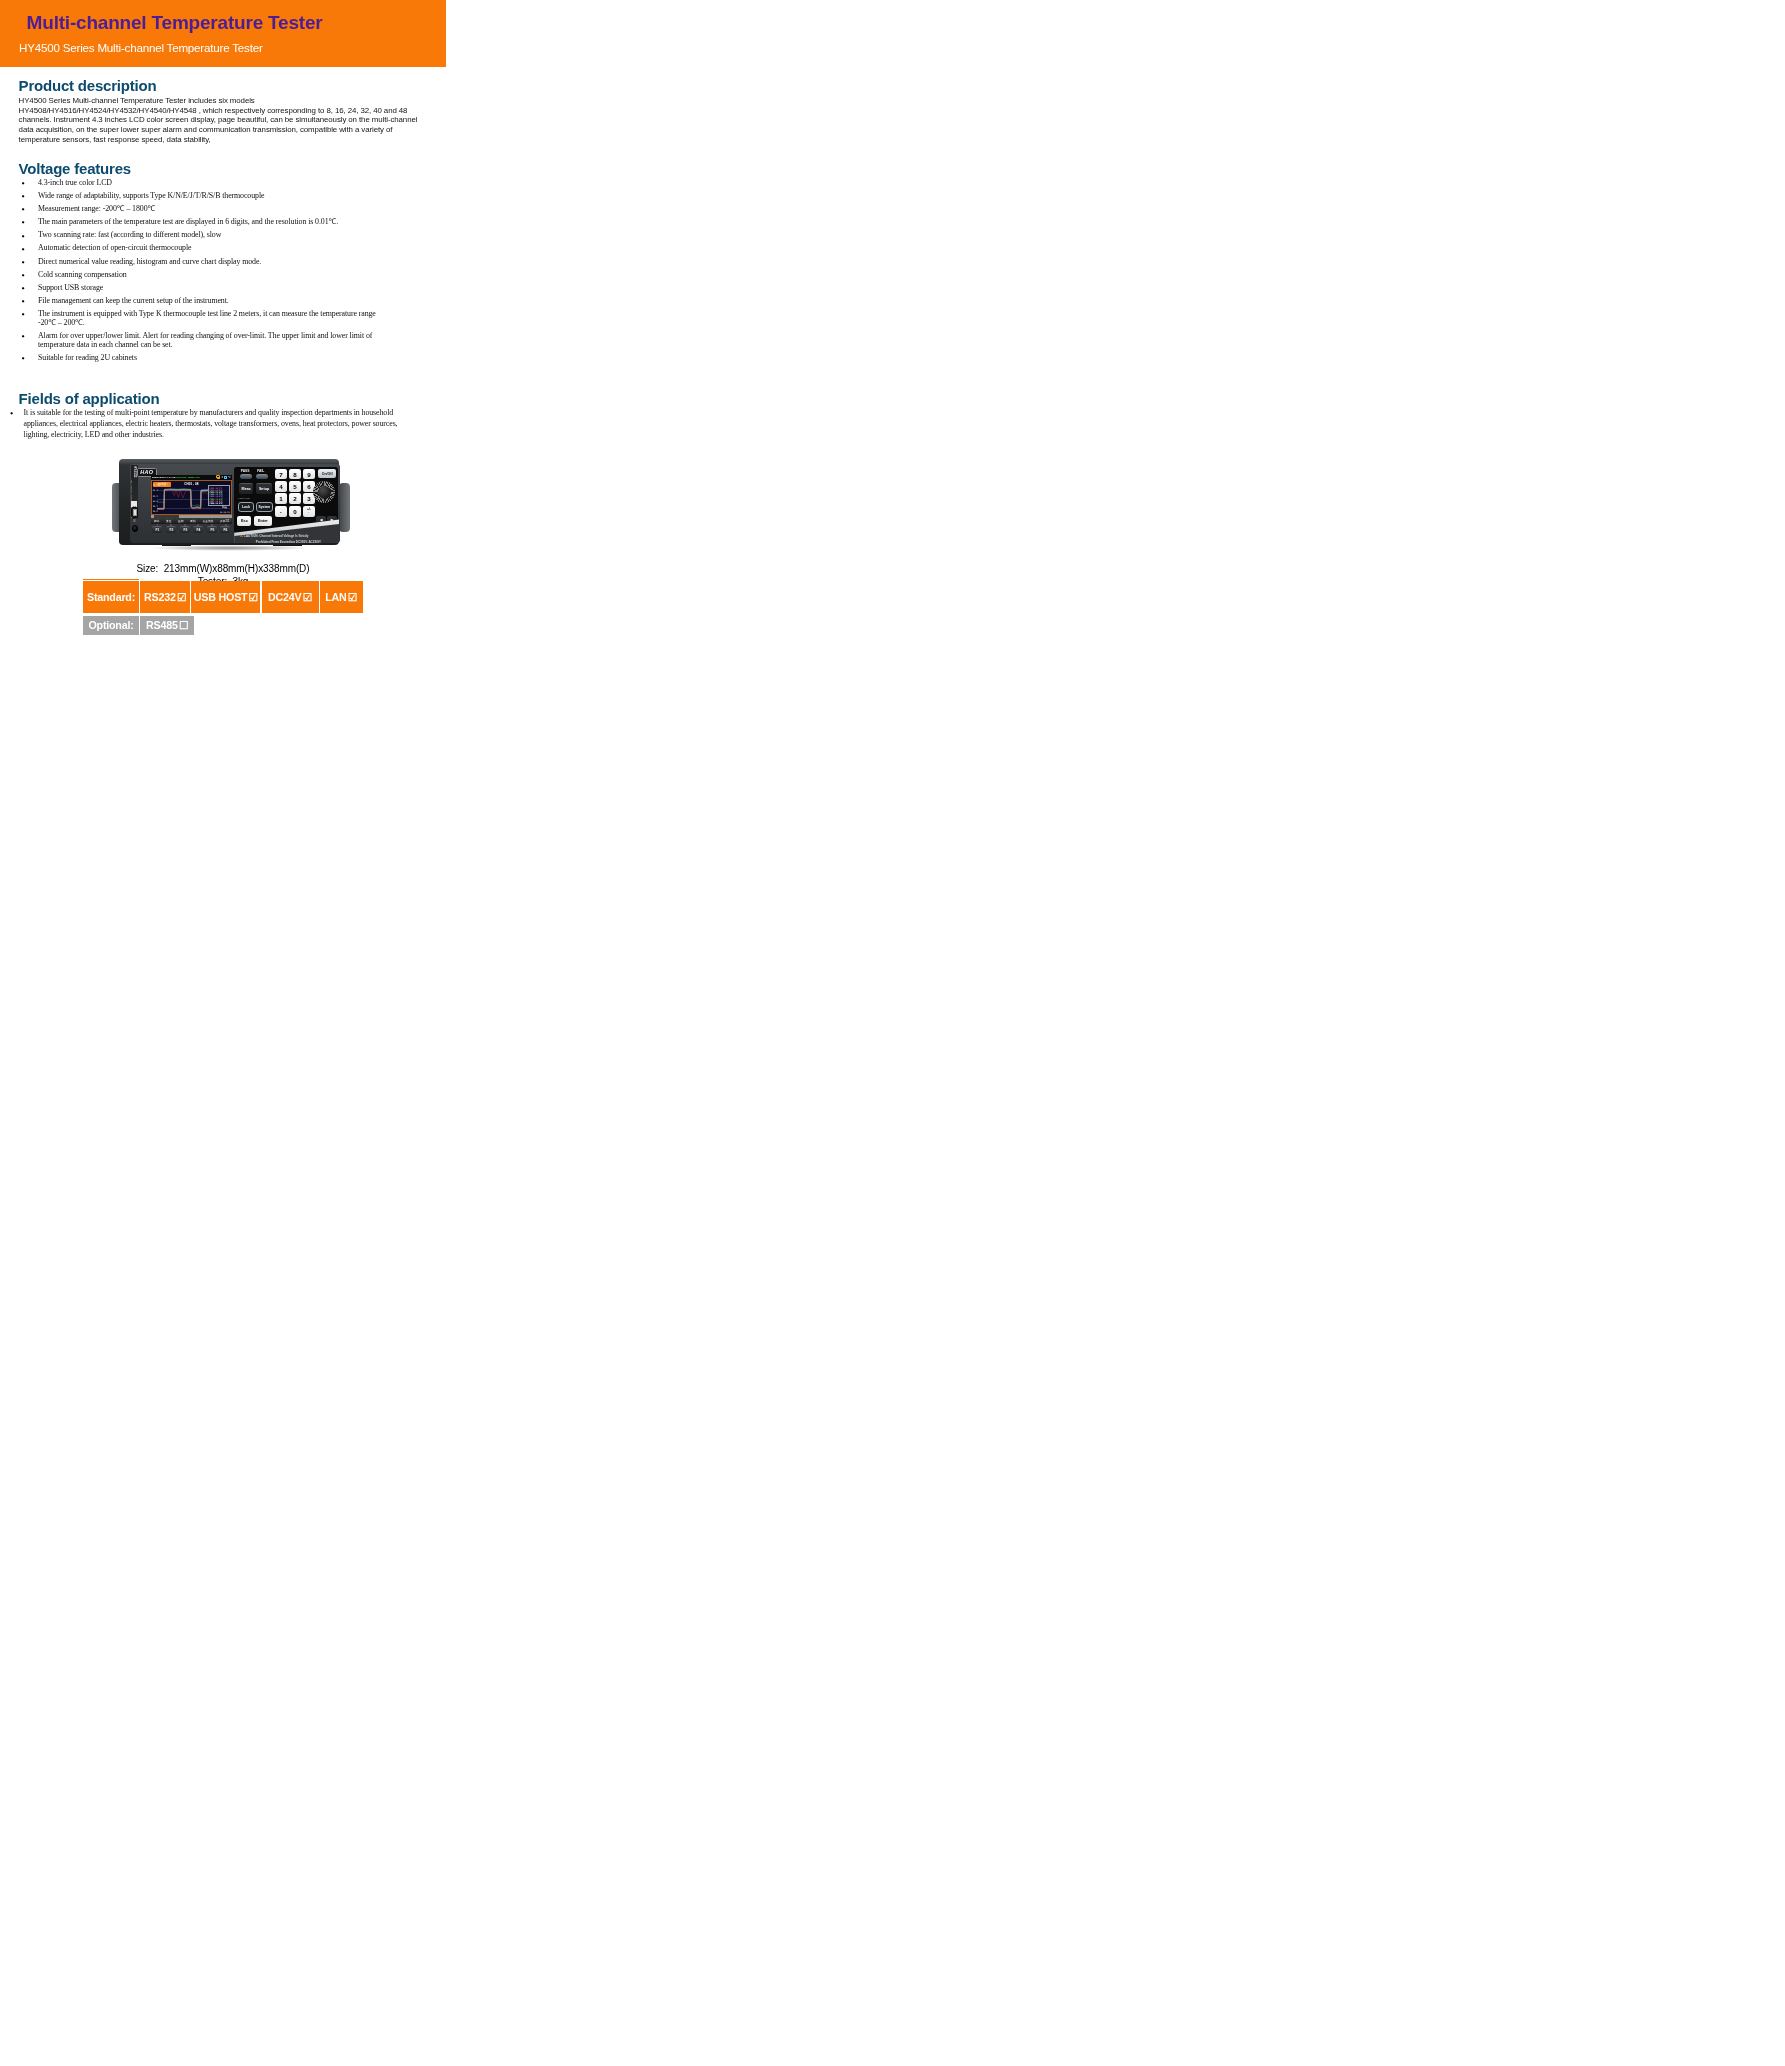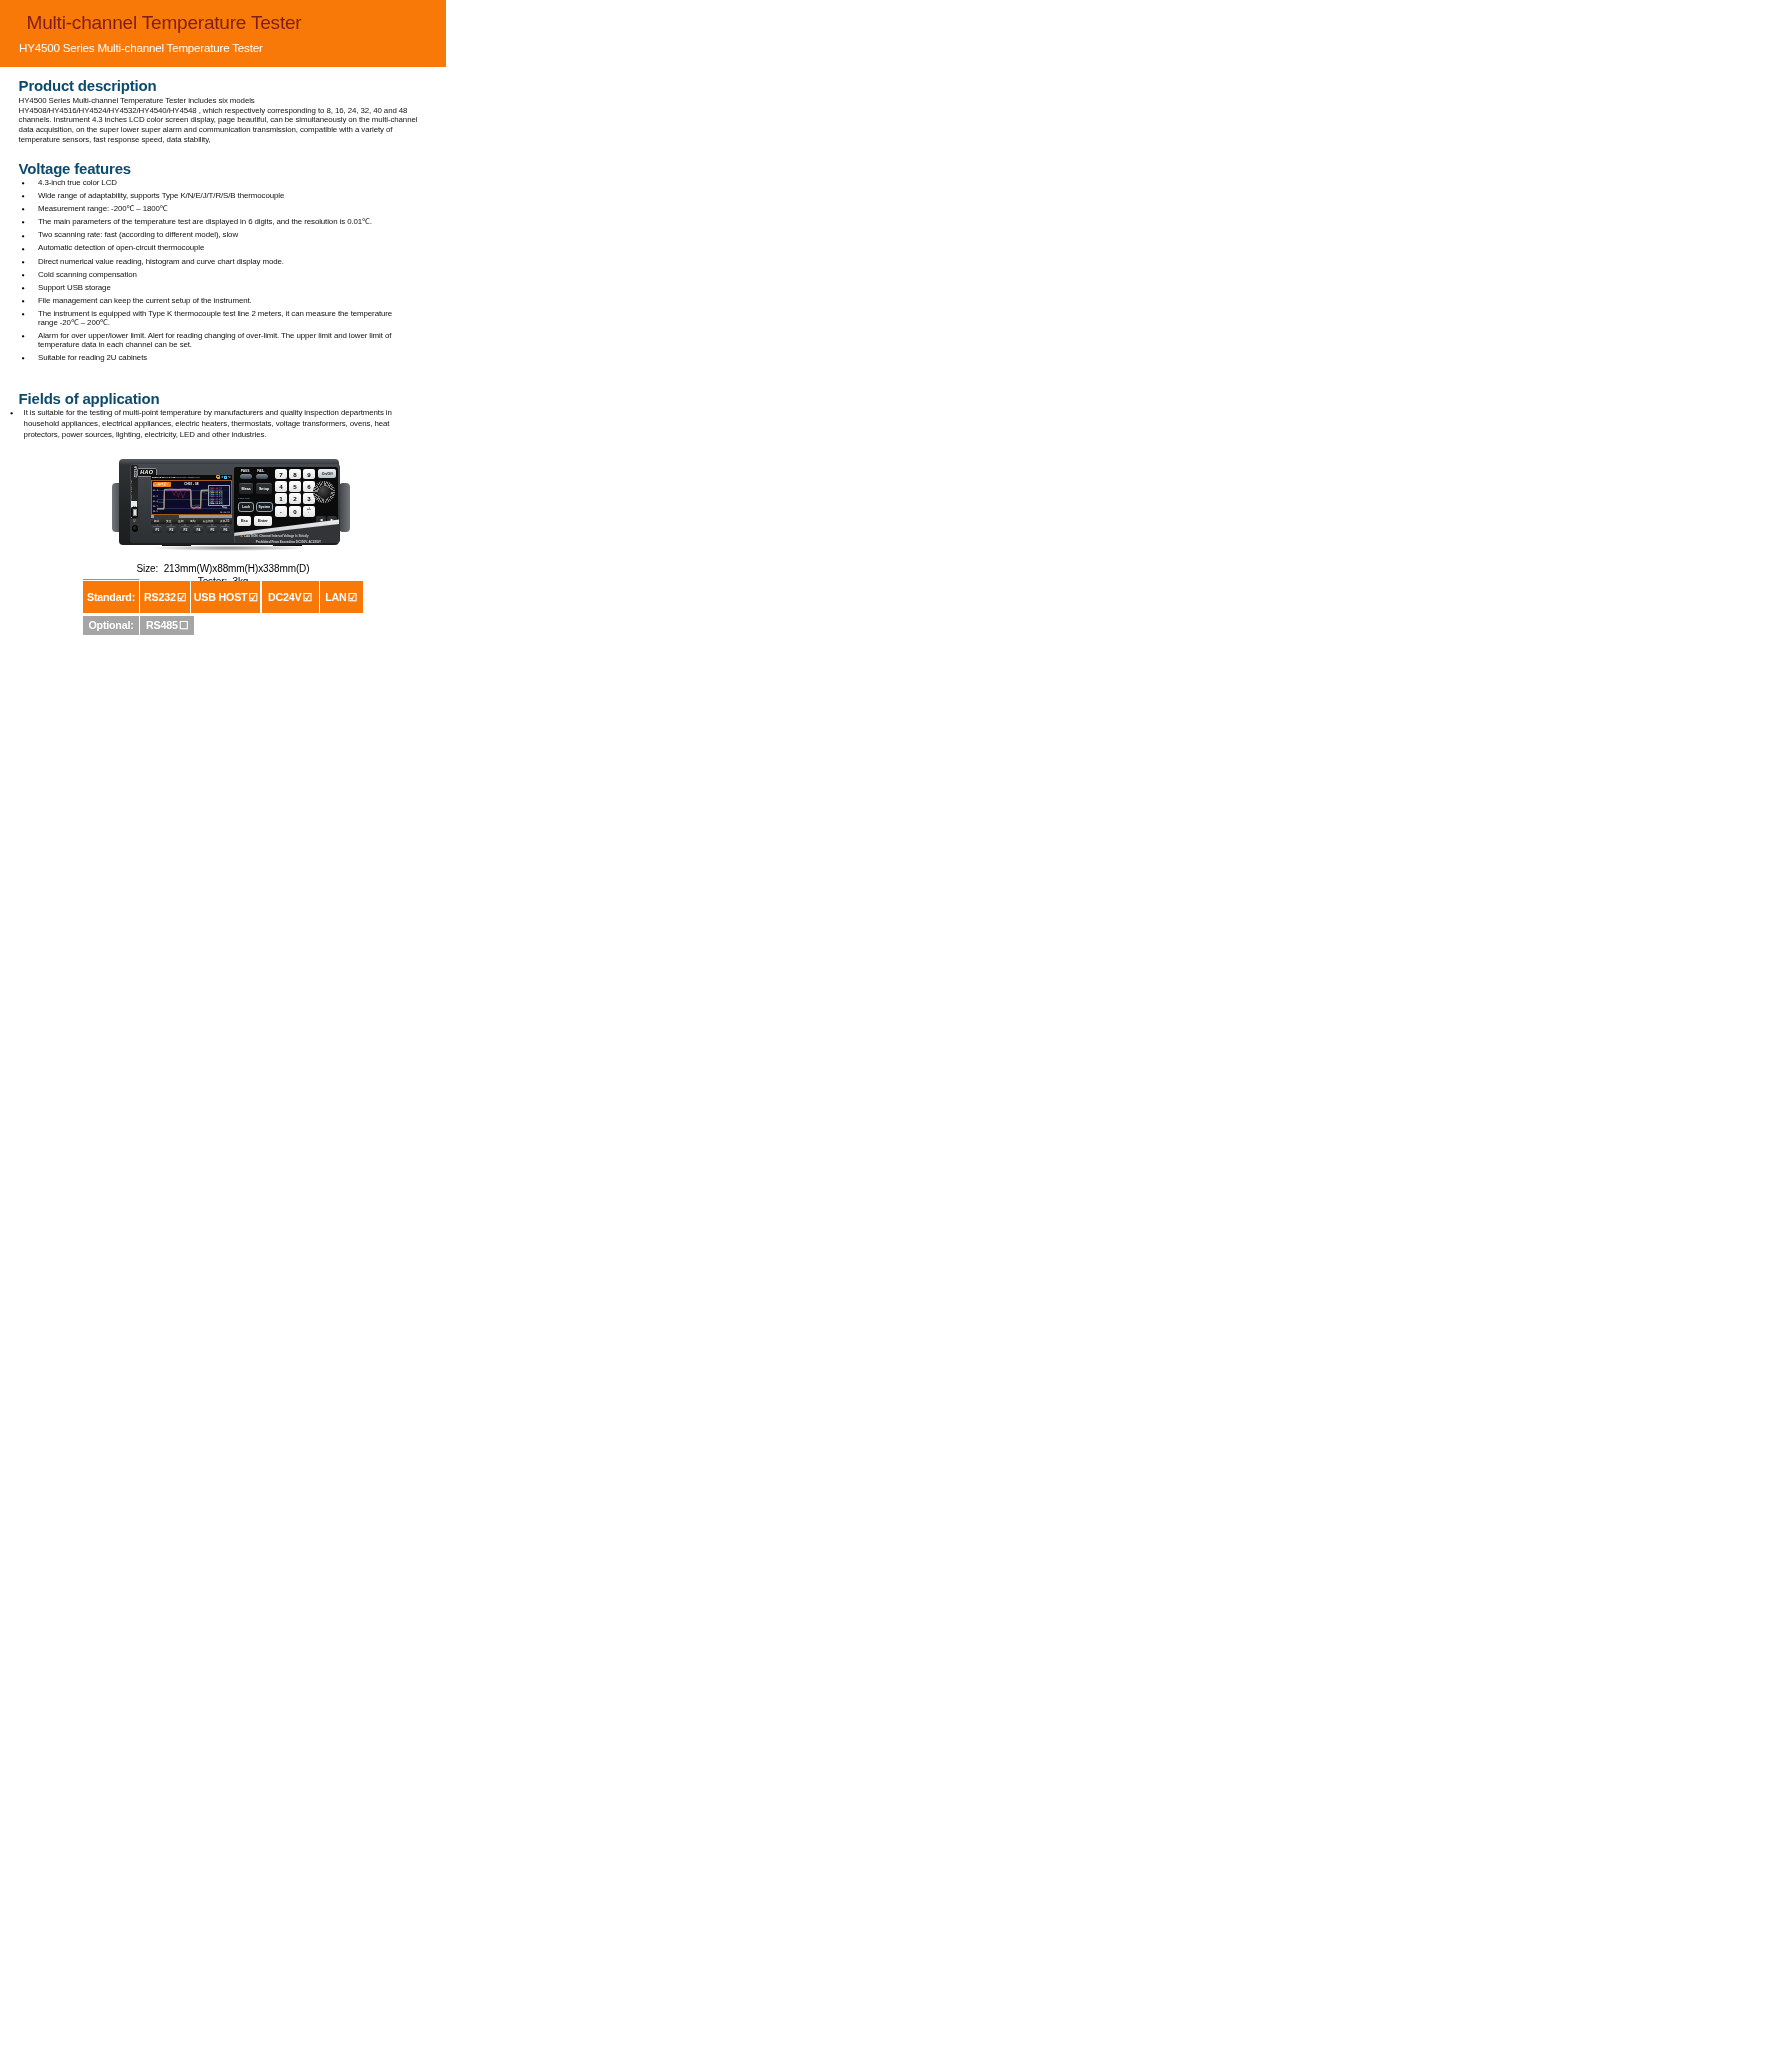--- a/index.html
+++ b/index.html
@@ -9,7 +9,7 @@
 
   
   .banner { position:absolute; left:0; top:0; width:446px; height:67px; background:#F87908; }
-  .banner .title { position:absolute; left:18.6px; top:11.6px; color:#7f1d1d; font-size:19px; font-weight:normal; letter-spacing:-0.2px;padding-left:8px; }
+  .banner .title { position:absolute; left:18.6px; top:11.6px; color:#4c1d95; font-size:19px; font-weight:bold; letter-spacing:-0.2px;padding-left:8px; }
   .banner .subtitle { position:absolute; left:19px; top:41px; color:#fff; font-size:11.6px; font-weight:400; letter-spacing:-0.2px; }
 
   

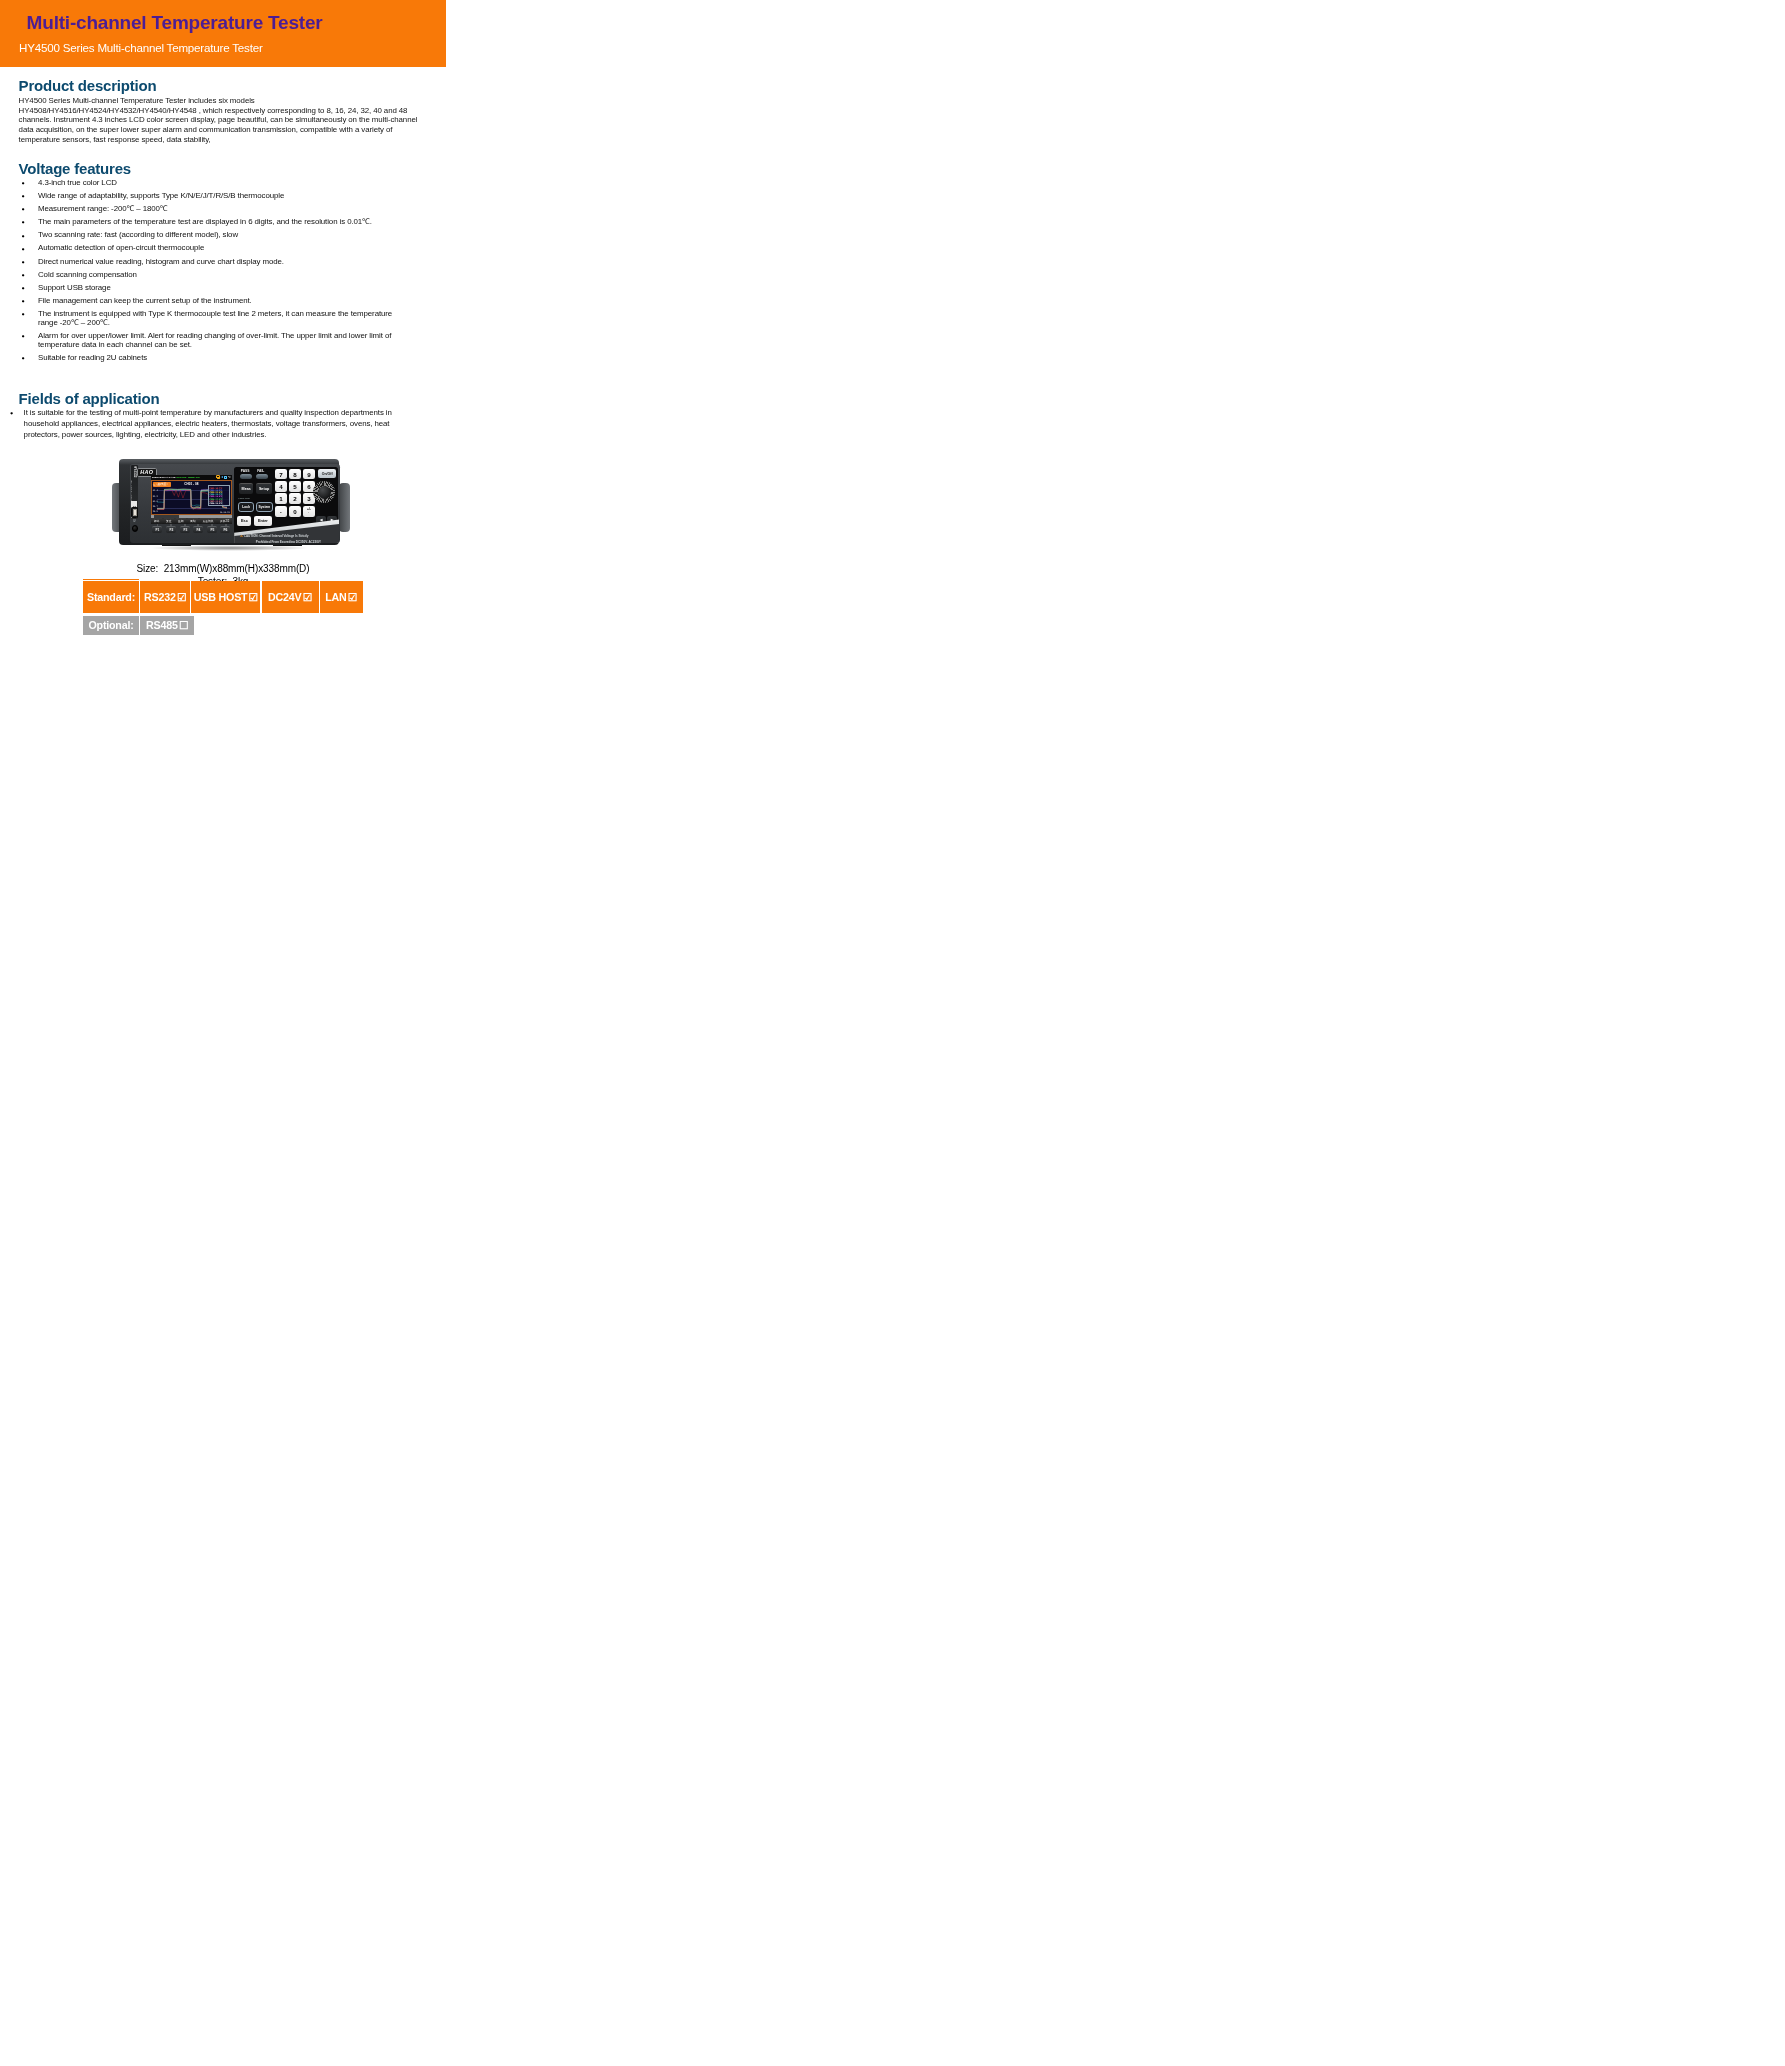--- a/index.html
+++ b/index.html
@@ -18,7 +18,7 @@
                color:#151515; letter-spacing:-0.1px; }
   ul.blist { position:absolute; left:21.5px; width:372px; list-style:none; }
   ul.blist li { position:relative; padding-left:16.5px; font-size:7.9px; line-height:9px;
-                color:#111; letter-spacing:-0.1px; margin-bottom:4.1px; }
+                color:#111; letter-spacing:-0.1px; margin-bottom:4.1px;font-family:Liberation Serif, serif; }
   ul.blist li::before { content:"●"; position:absolute; left:0; top:1.2px; font-size:5.4px; color:#000; }
   ul.applist { left:10px; width:403px; }
   ul.applist li { padding-left:13.6px; line-height:11px; letter-spacing:-0.1px; }

